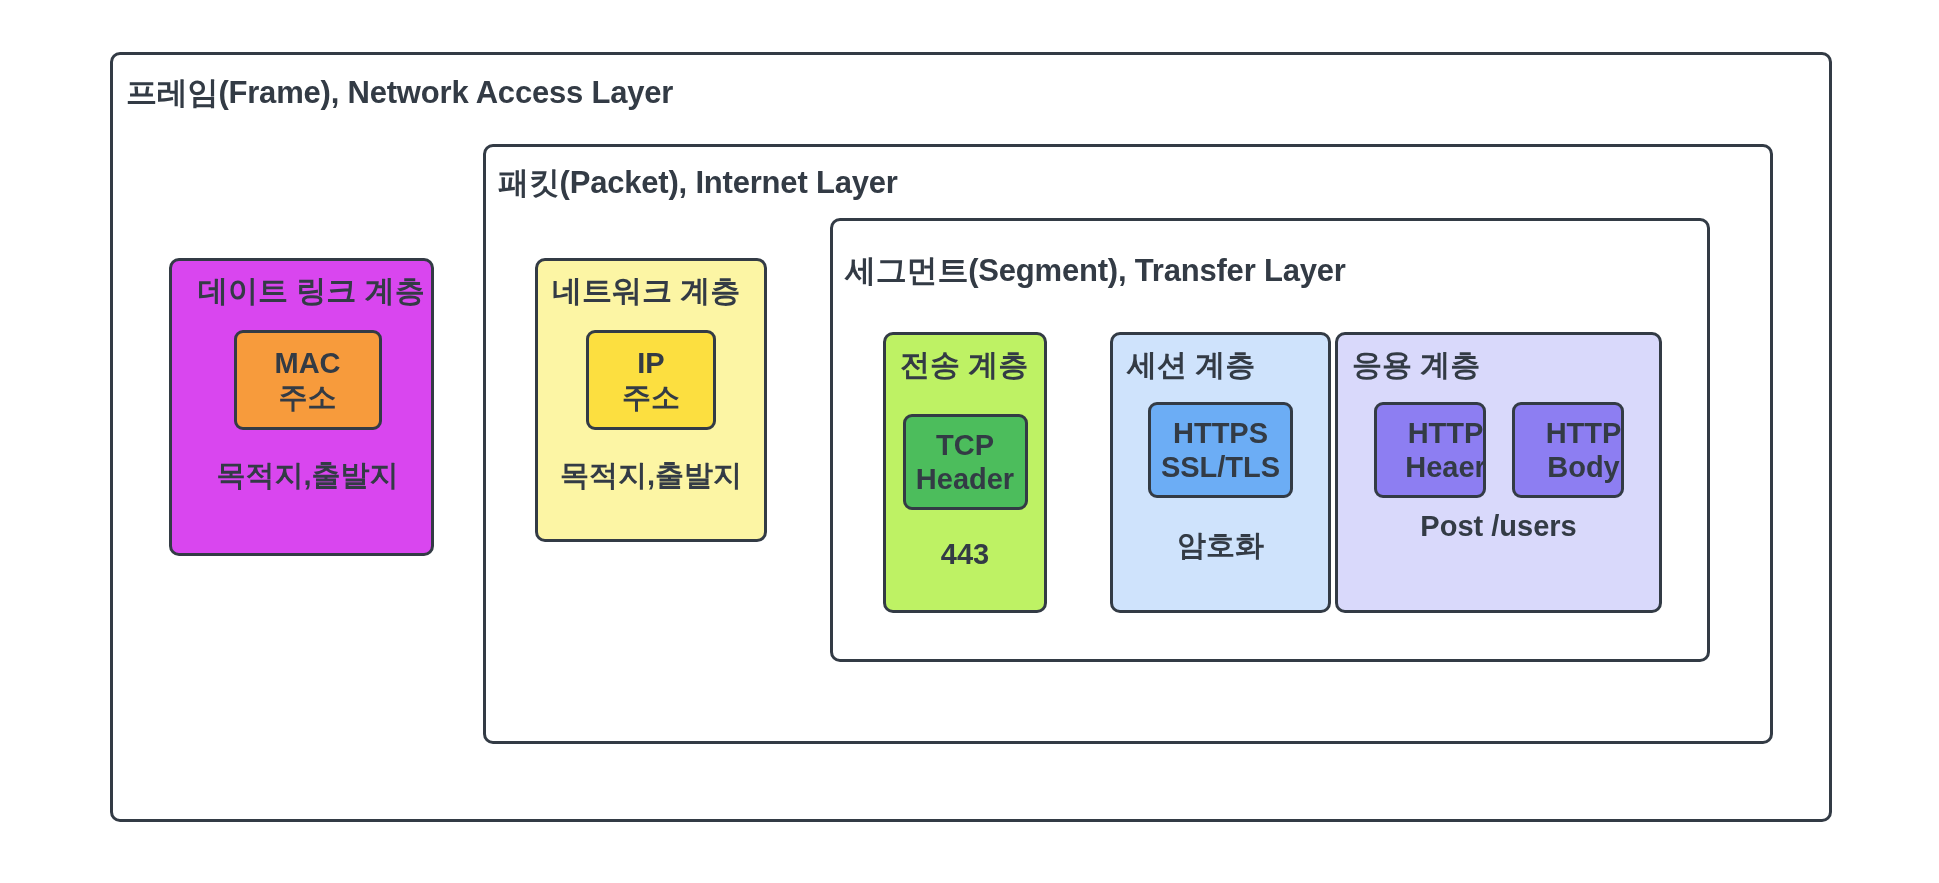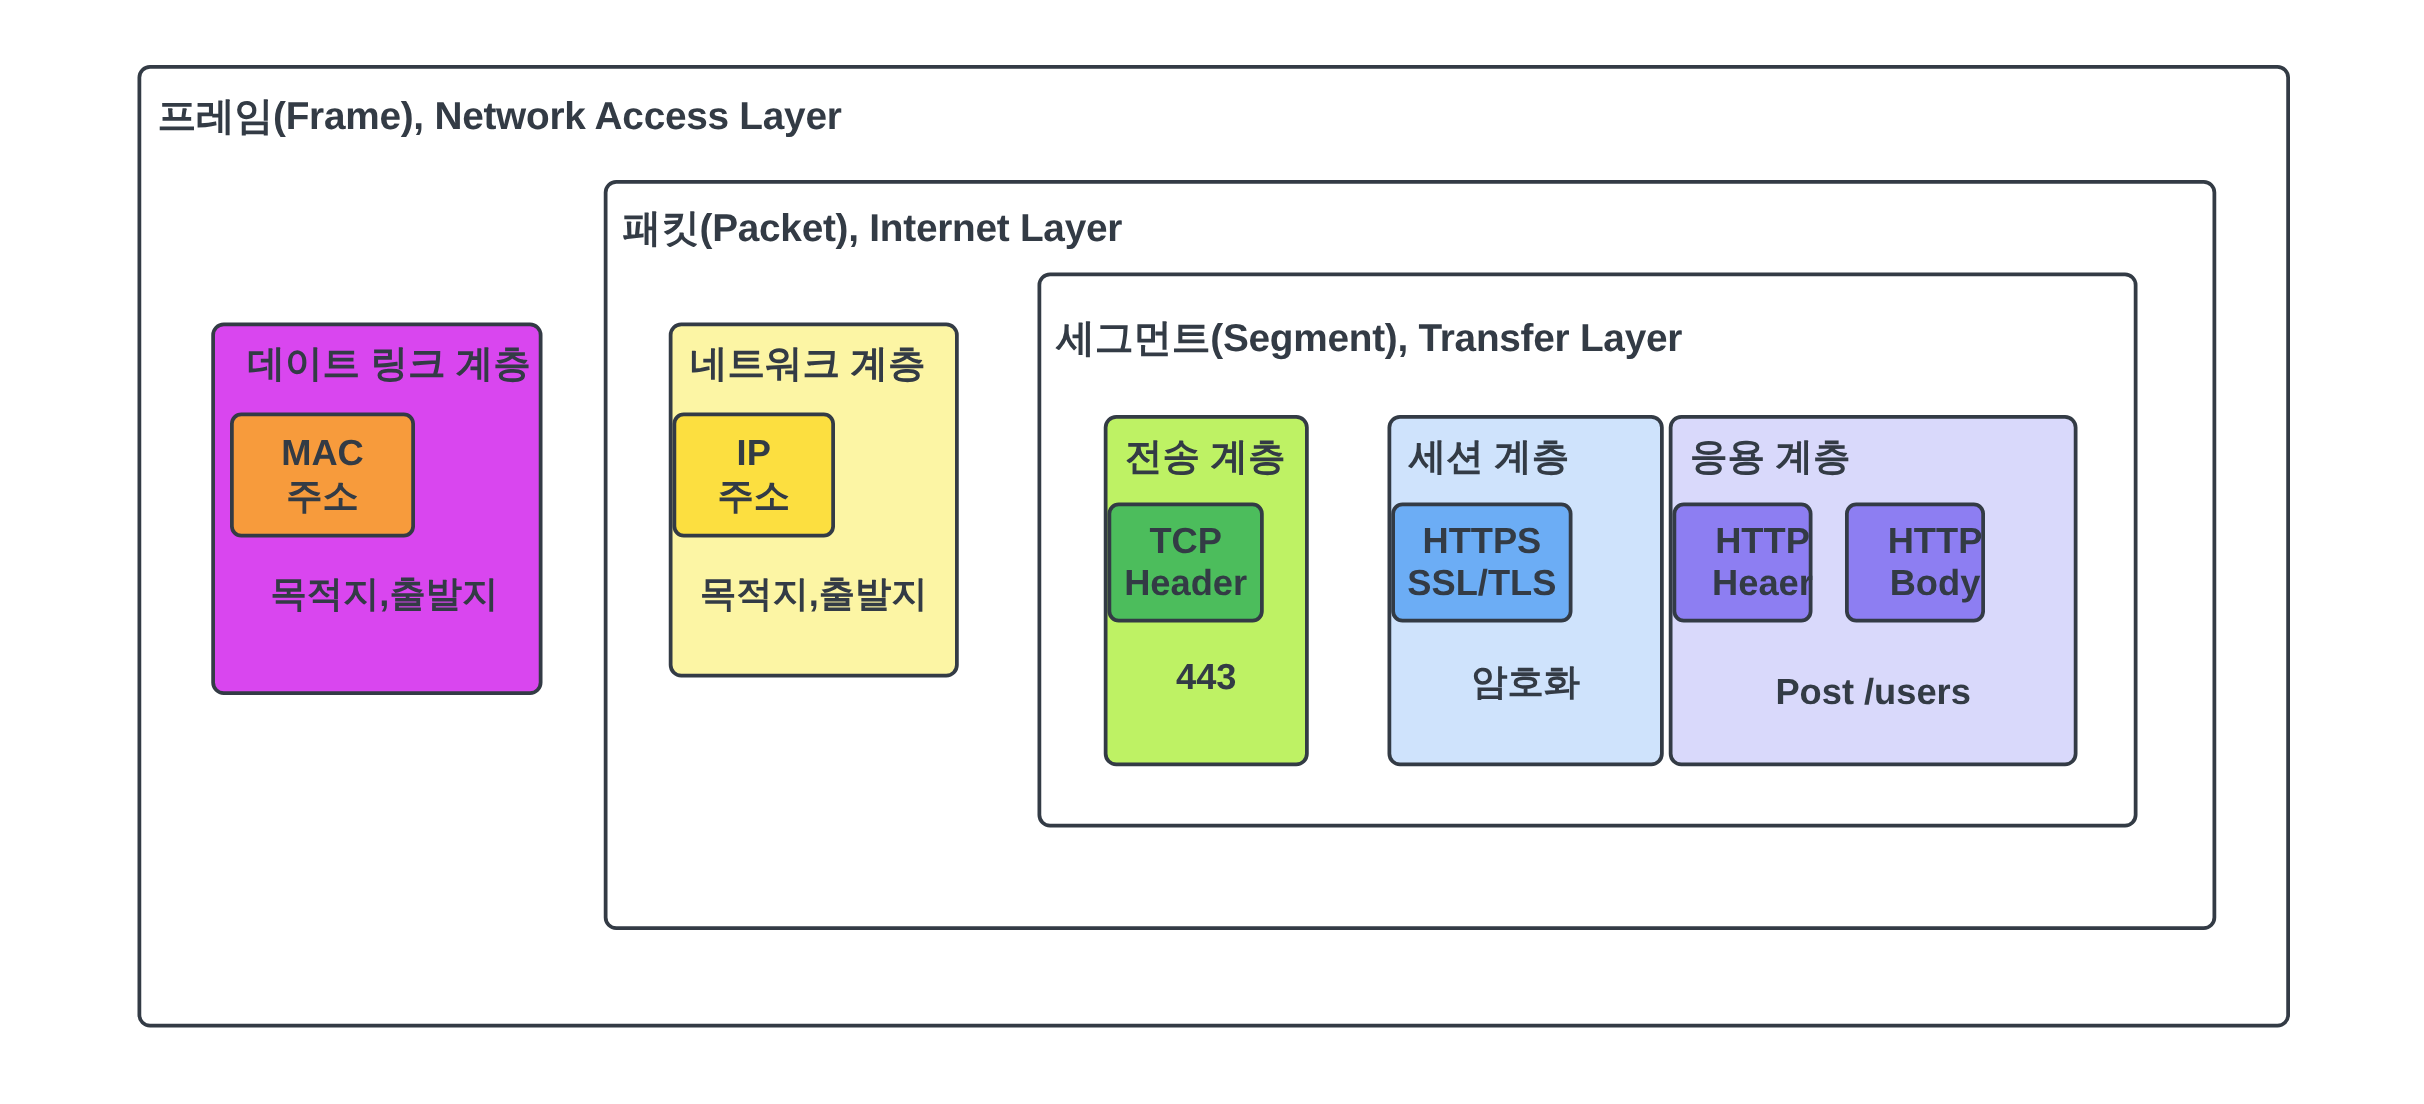--- a/index.html
+++ b/index.html
@@ -69,6 +69,7 @@
   .chip-row {
     display: flex;
     flex-direction: row;
+    justify-content: center;
     width: 100%;
   }
   .chip {

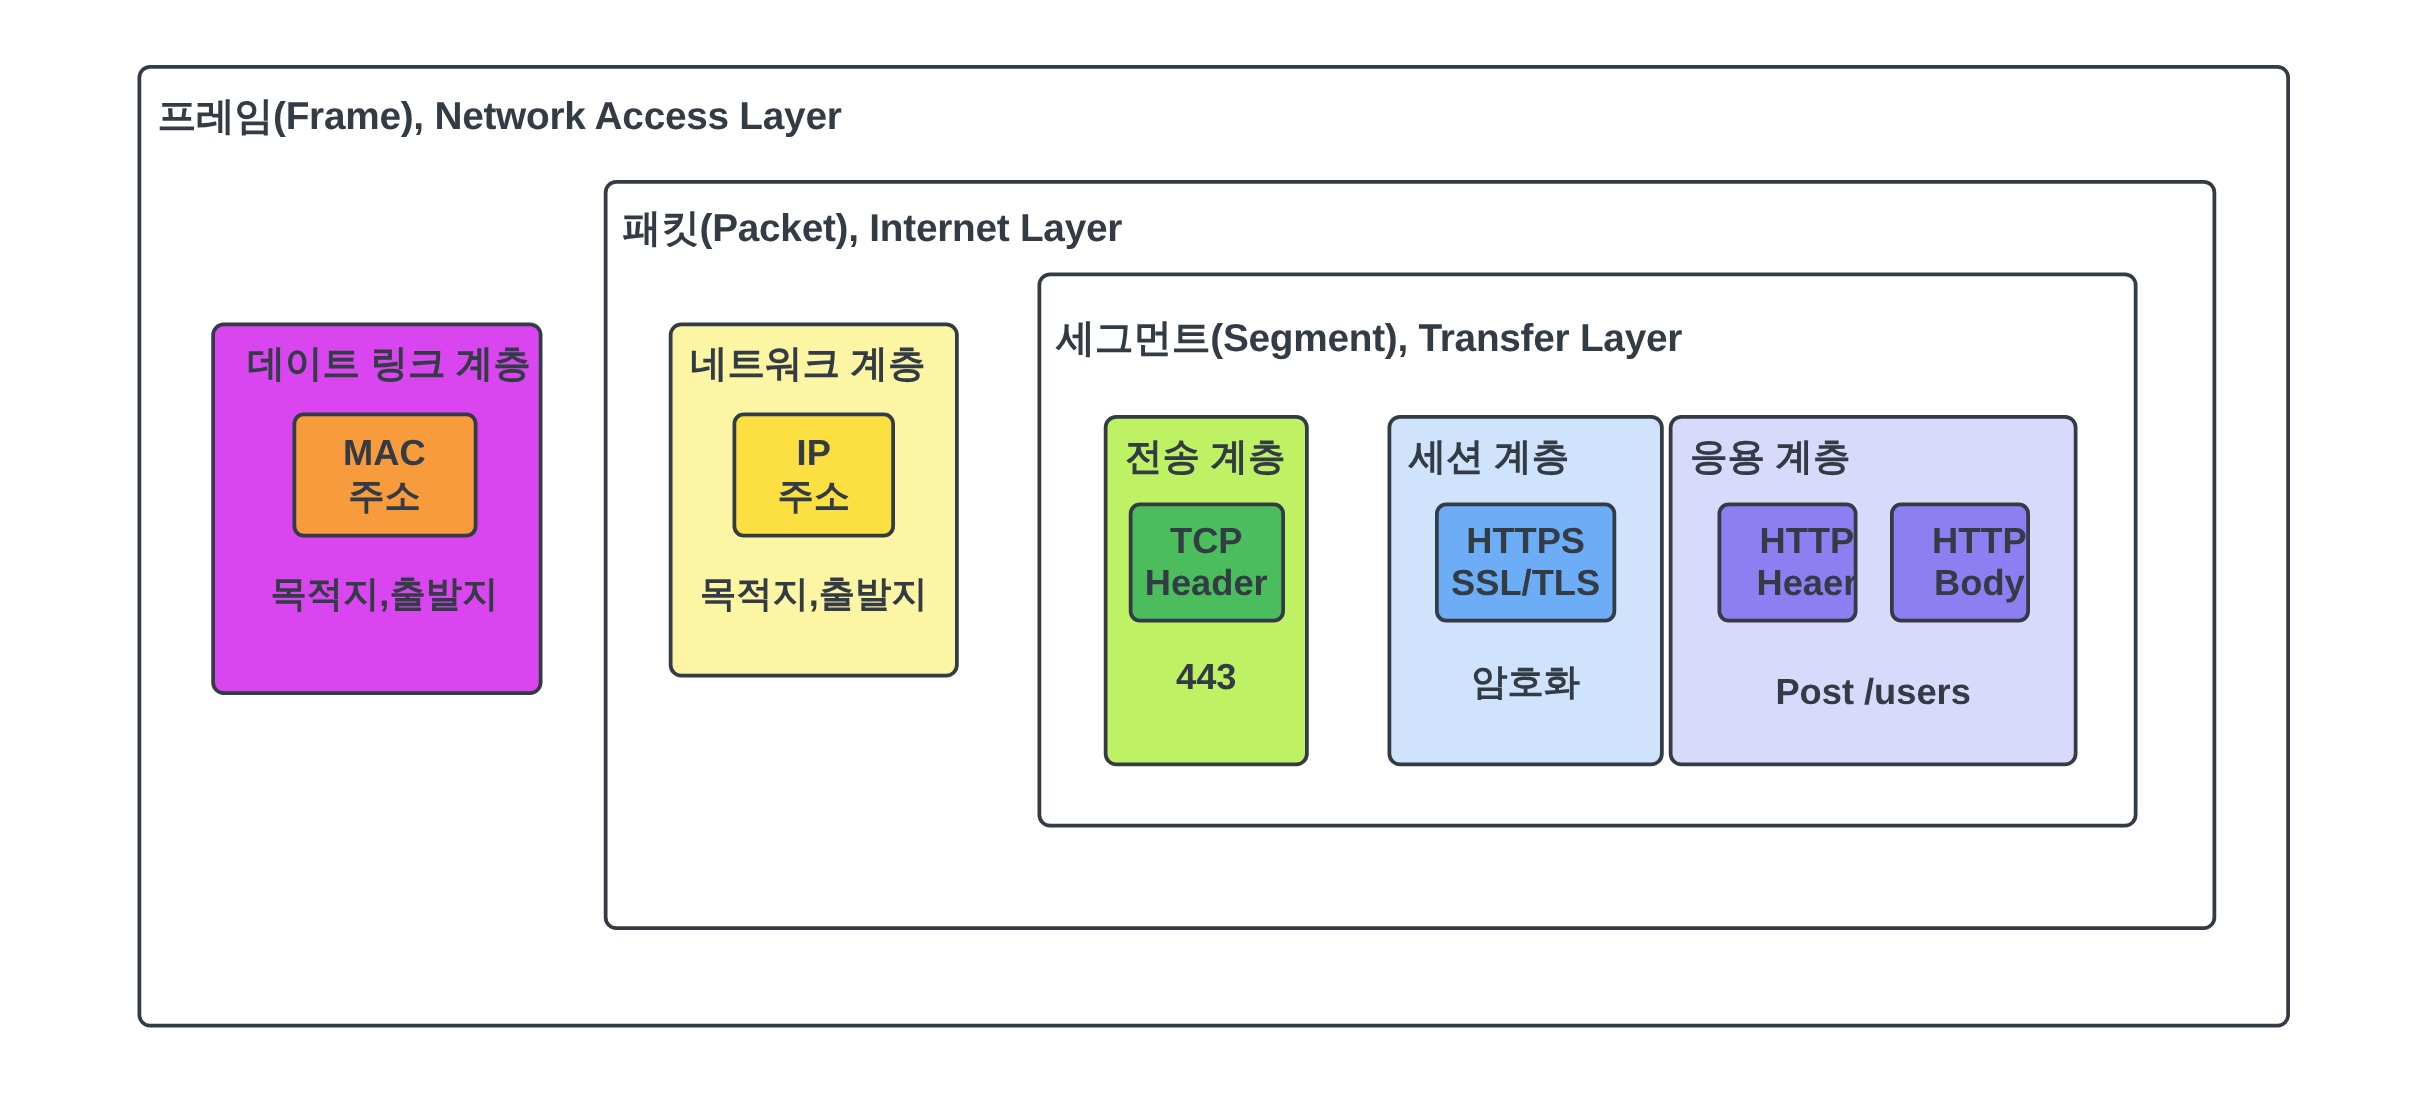--- a/index.html
+++ b/index.html
@@ -126,7 +126,7 @@
     background: #bef264;
     padding-top: 10px;
   }
-  #transport-card .chip-row { margin-top: 16px; }
+  #transport-card .chip-row { margin-top: 28px; }
   #tcp-chip { width: 125px; height: 96px; background: #4cbd5c; }
   #transport-card .card-footer { margin-top: 28px; }
 

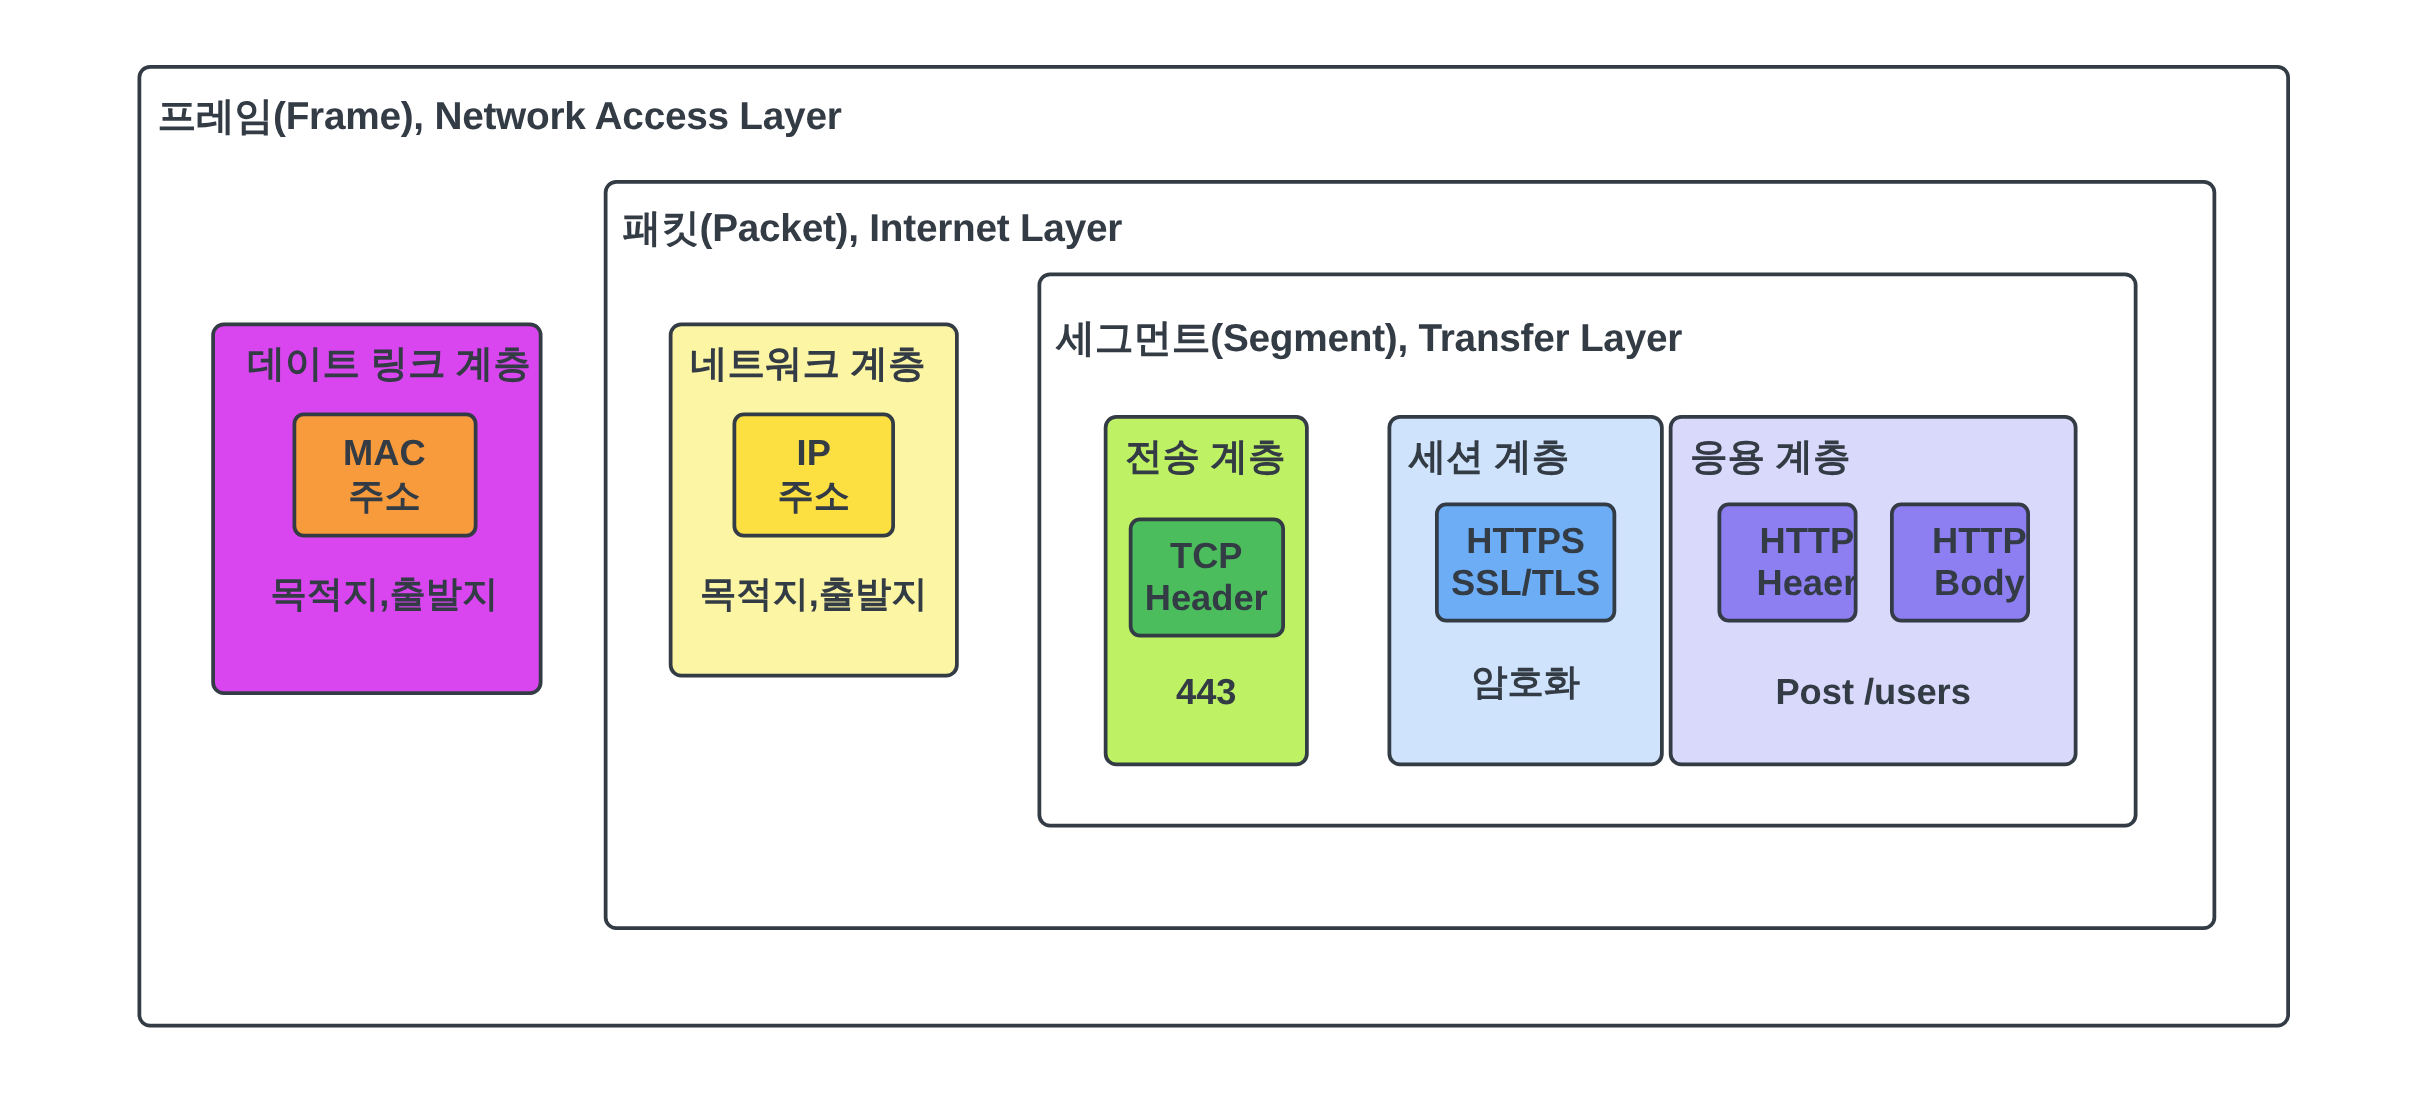--- a/index.html
+++ b/index.html
@@ -148,7 +148,7 @@
   }
   #application-card .chip-row { margin-top: 16px; gap: 26px; }
   #application-card .chip { width: 112px; height: 96px; background: #8d7ef2; padding-left: 32px; }
-  #application-card .card-footer { margin-top: 40px; }
+  #application-card .card-footer { margin-top: 12px; }
 </style>
 </head>
 <body>

